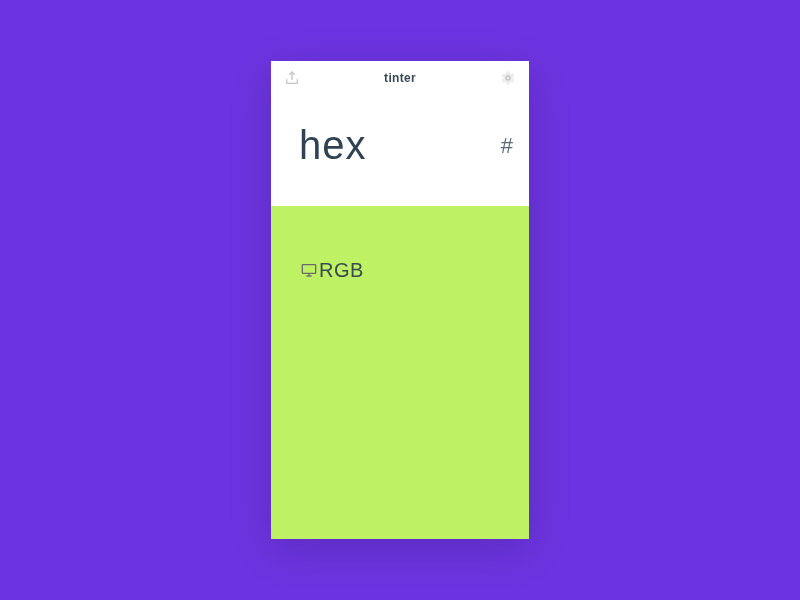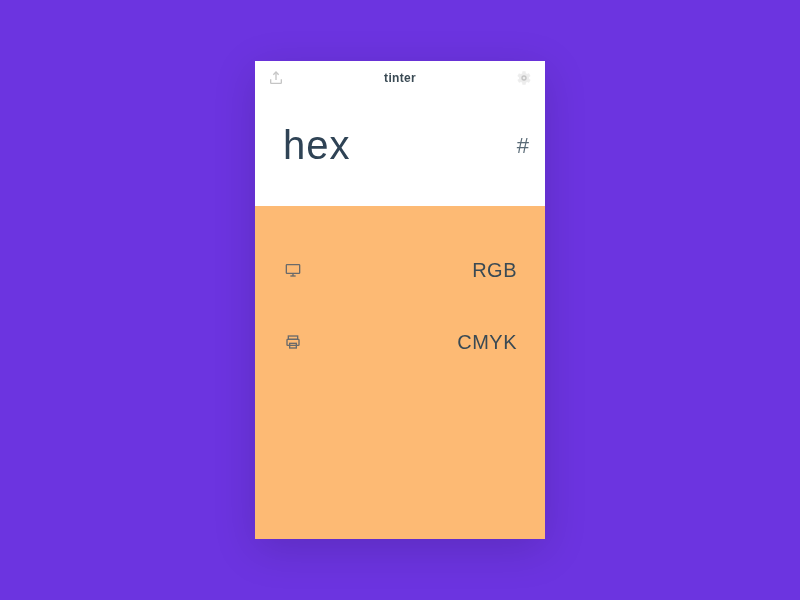--- a/index.html
+++ b/index.html
@@ -17,7 +17,7 @@
       font-family: -apple-system, BlinkMacSystemFont, "Segoe UI", sans-serif;
     }
     .app {
-      width: 290px;
+      width: 258px;
       height: 478px;
       background: #ffffff;
       display: flex;

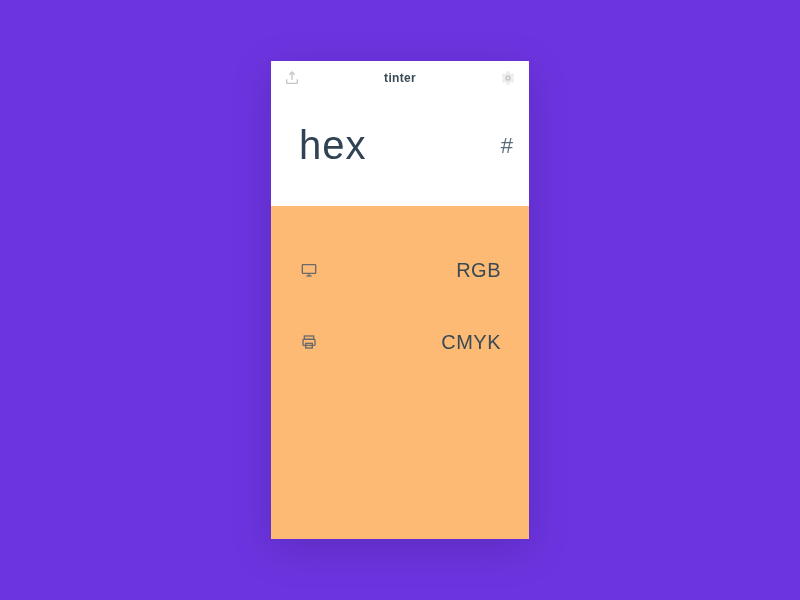--- a/index.html
+++ b/index.html
@@ -65,10 +65,10 @@
     }
     .modes-section {
       flex: 1;
-      background: #fdba74;
+      background: #bef264;
       padding: 28px 28px 20px 28px;
       display: flex;
-      flex-direction: column;
+      flex-direction: row;
       gap: 0;
     }
     .mode-row {

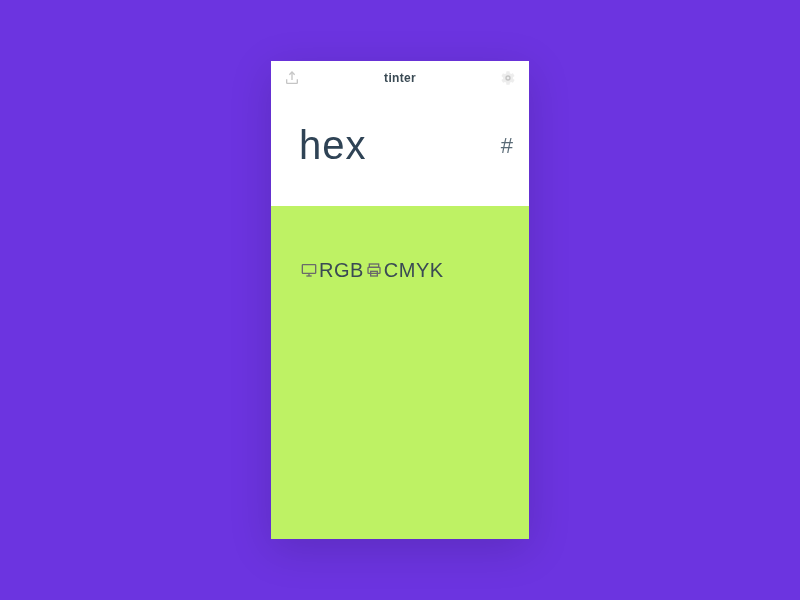--- a/index.html
+++ b/index.html
@@ -145,16 +145,6 @@
     </div>
 
 
-    <div class="mode-row">
-      <div class="mode-icon">
-        <svg width="16" height="16" viewBox="0 0 24 24" fill="none" stroke="currentColor" stroke-width="2">
-          <rect x="5" y="3" width="14" height="5"></rect>
-          <rect x="3" y="8" width="18" height="9" rx="1"></rect>
-          <rect x="7" y="14" width="10" height="7"></rect>
-        </svg>
-      </div>
-      <div class="mode-label">CMYK</div>
-    </div>
 
   </div>
 </div>

